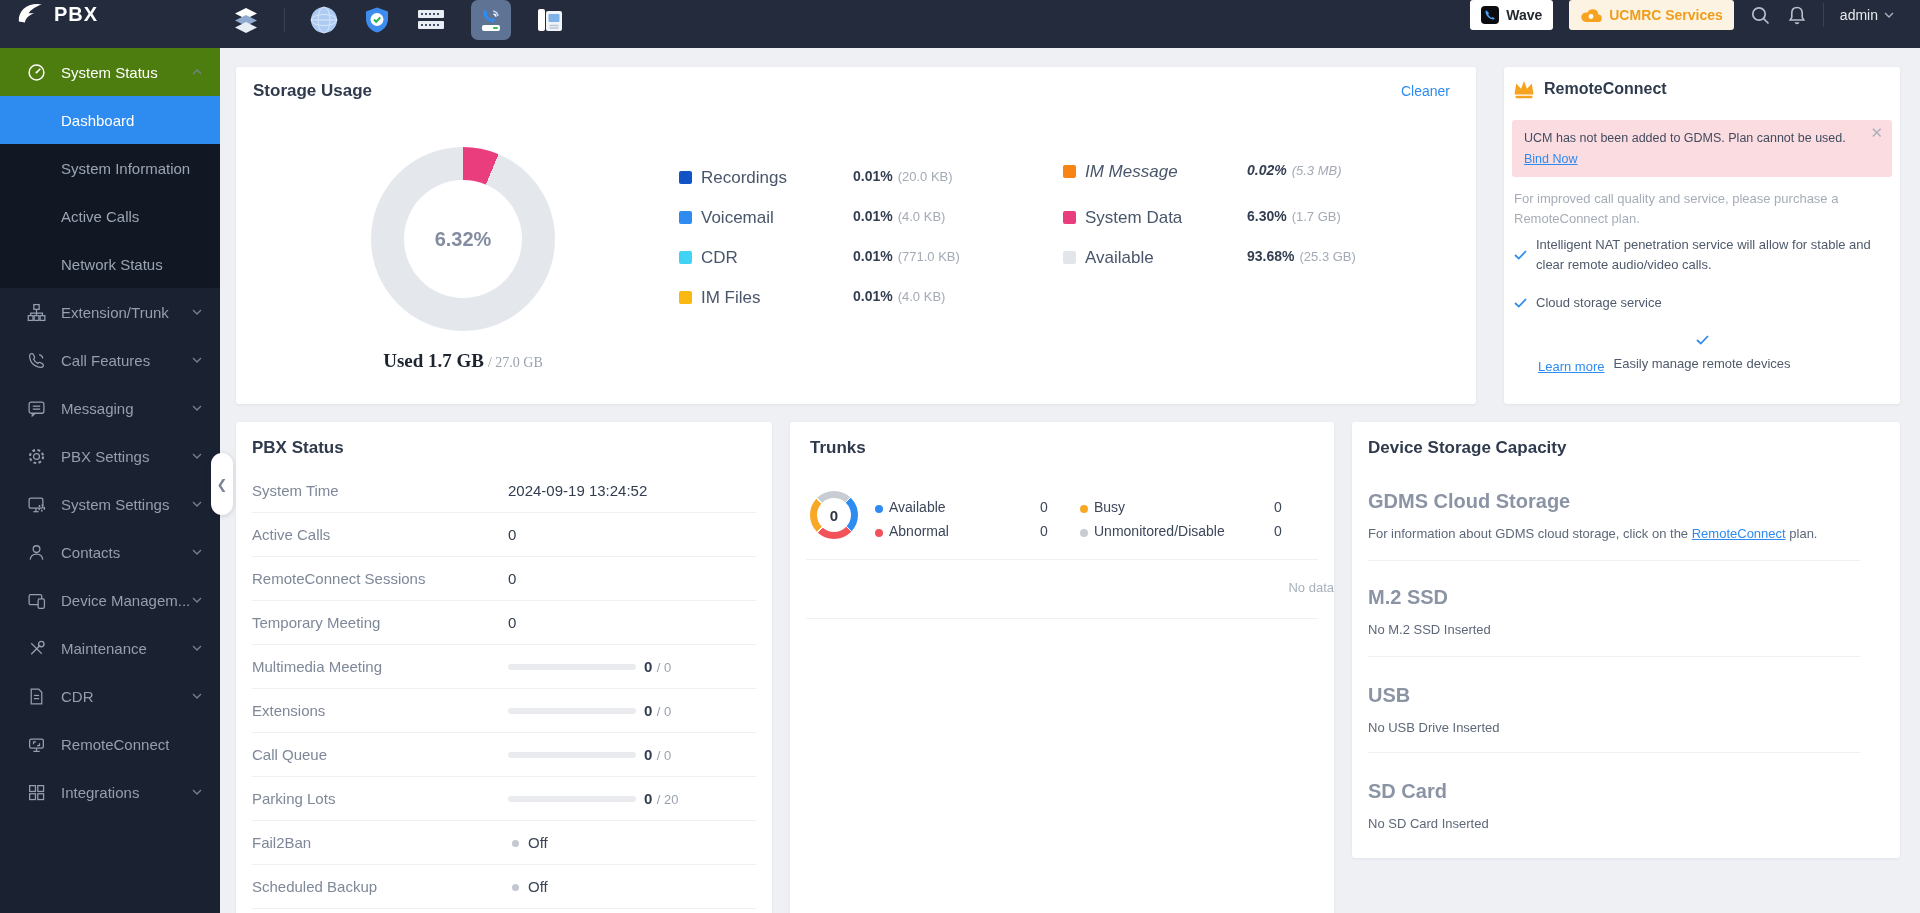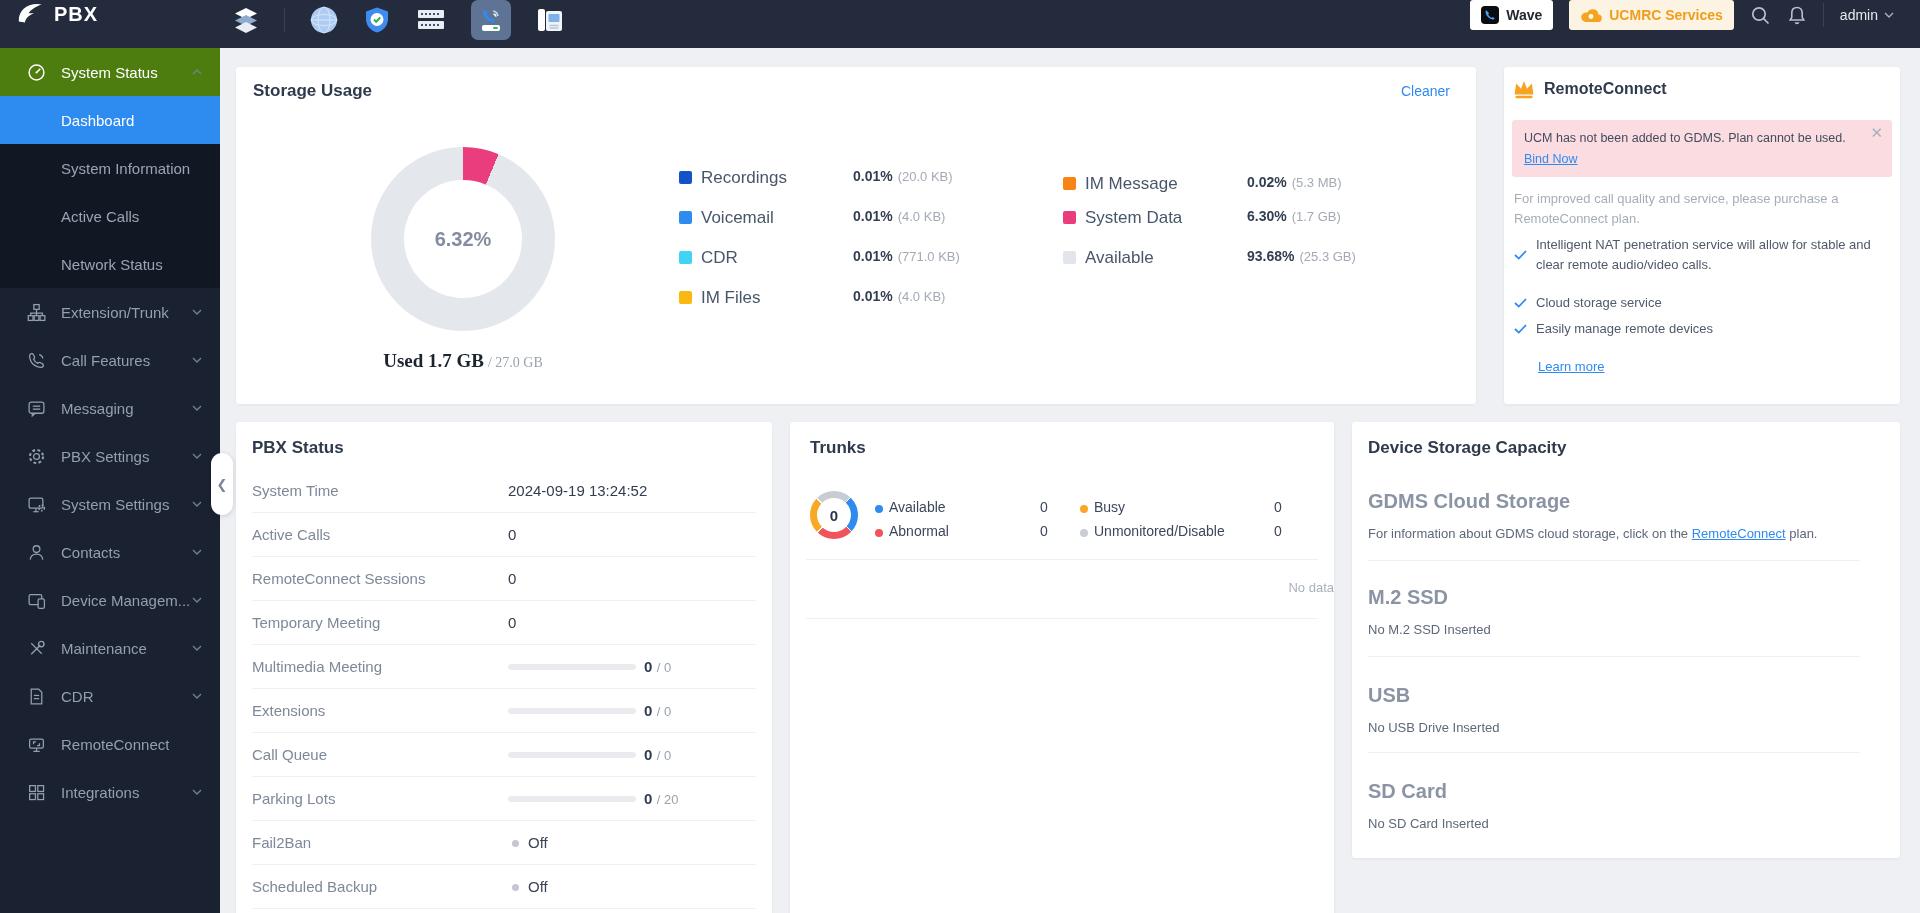--- a/index.html
+++ b/index.html
@@ -451,7 +451,7 @@
     <span class="lg-size">(4.0 KB)</span>
   </div>
 
-  <div class="legend-item" style="left:827px; top:107px;">
+  <div class="legend-item" style="left:827px; top:95px;font-style:italic;">
     <span class="swatch" style="background-color: rgb(249, 132, 22);"></span>
     <span class="lg-name w2">IM Message</span>
     <span class="lg-pct">0.02%</span>

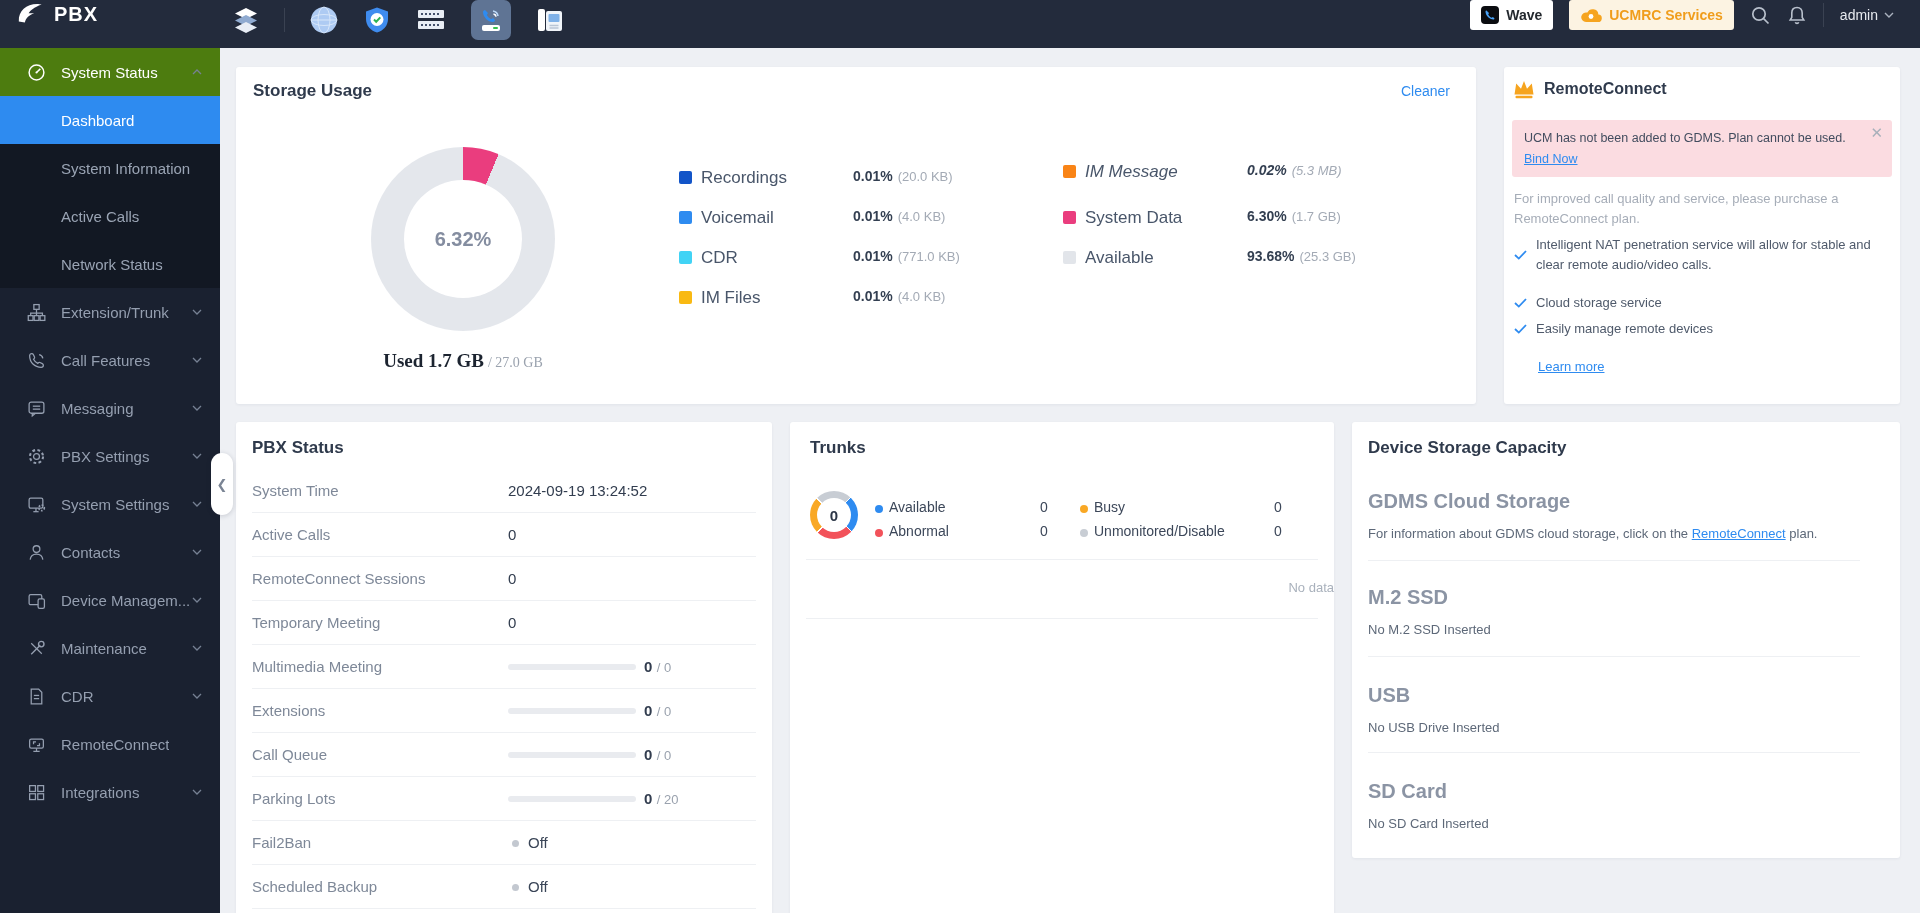--- a/index.html
+++ b/index.html
@@ -501,7 +501,7 @@
     </span>
     <span>Cloud storage service</span>
   </div>
-  <div class="rc-feature" style="top:252px;">
+  <div class="rc-feature" style="top:268px;flex-direction:column;">
     <span class="rc-check">
       <svg width="13" height="10" viewBox="0 0 13 10">
           <polyline points="1,5 4.8,8.6 12,1" fill="none" stroke="#2e8bf0" stroke-width="1.8"></polyline>

